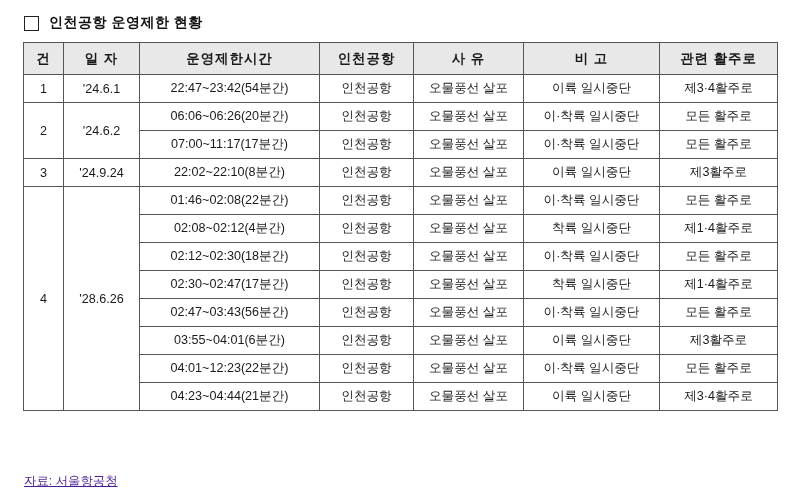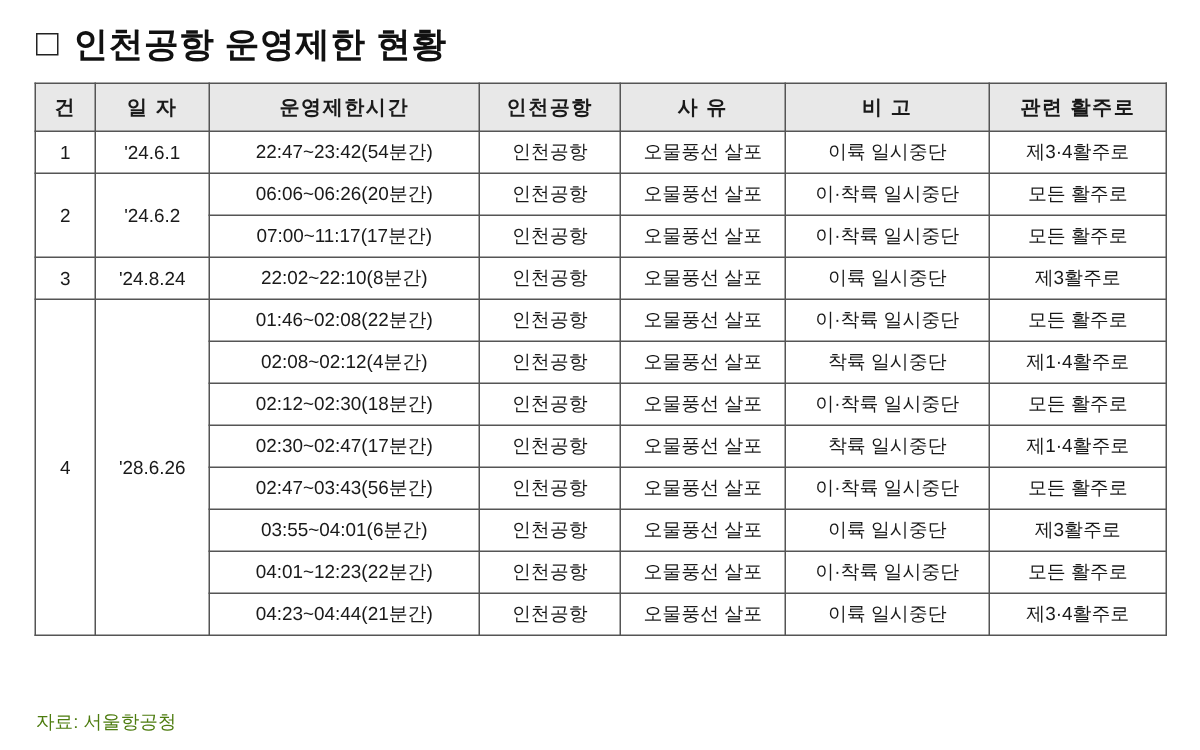--- a/index.html
+++ b/index.html
@@ -36,7 +36,7 @@
     flex: 0 0 auto;
   }
   .title-text {
-    font-size: 23px;
+    font-size: 14px;
     font-weight: bold;
     letter-spacing: 0.5px;
     color: #111;

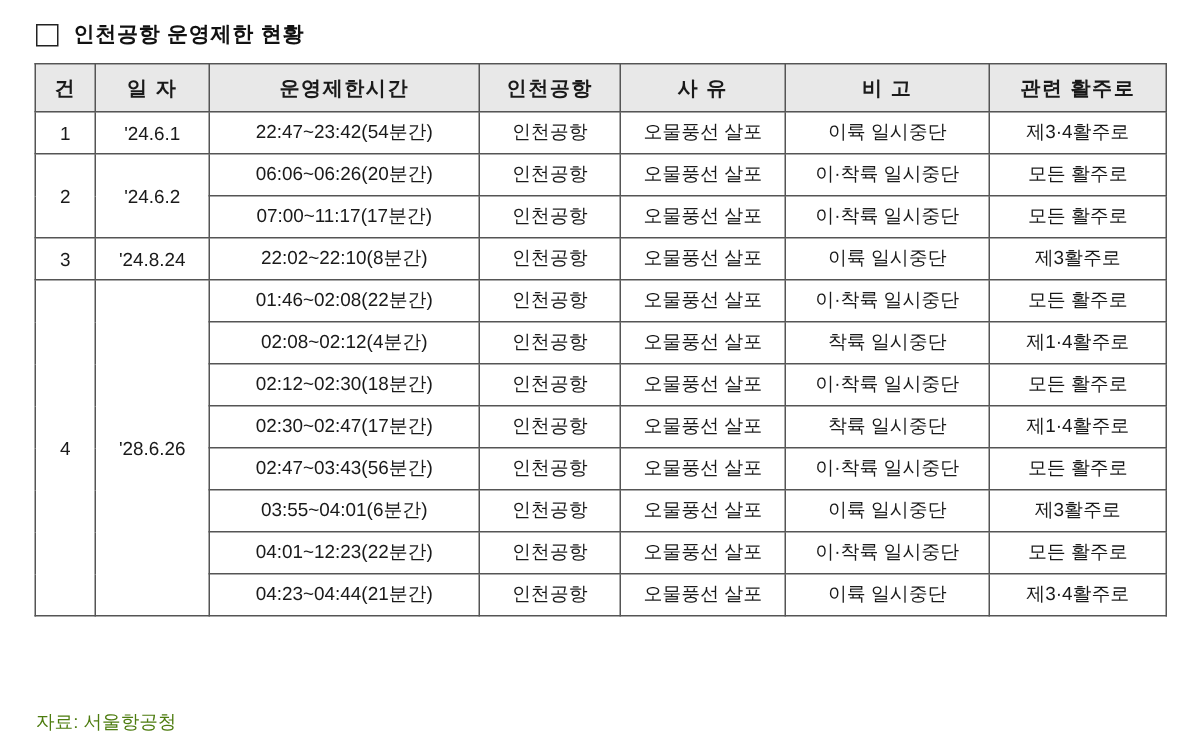--- a/index.html
+++ b/index.html
@@ -144,7 +144,7 @@
         </tr>
         <tr>
           <td class="cnt" rowspan="1">3</td>
-          <td class="date" rowspan="1">'24.8.24</td>
+          <td class="date" rowspan="1">'24.9.24</td>
           <td class="time">22:02~22:10(8분간)</td>
           <td>인천공항</td>
           <td>오물풍선 살포</td>

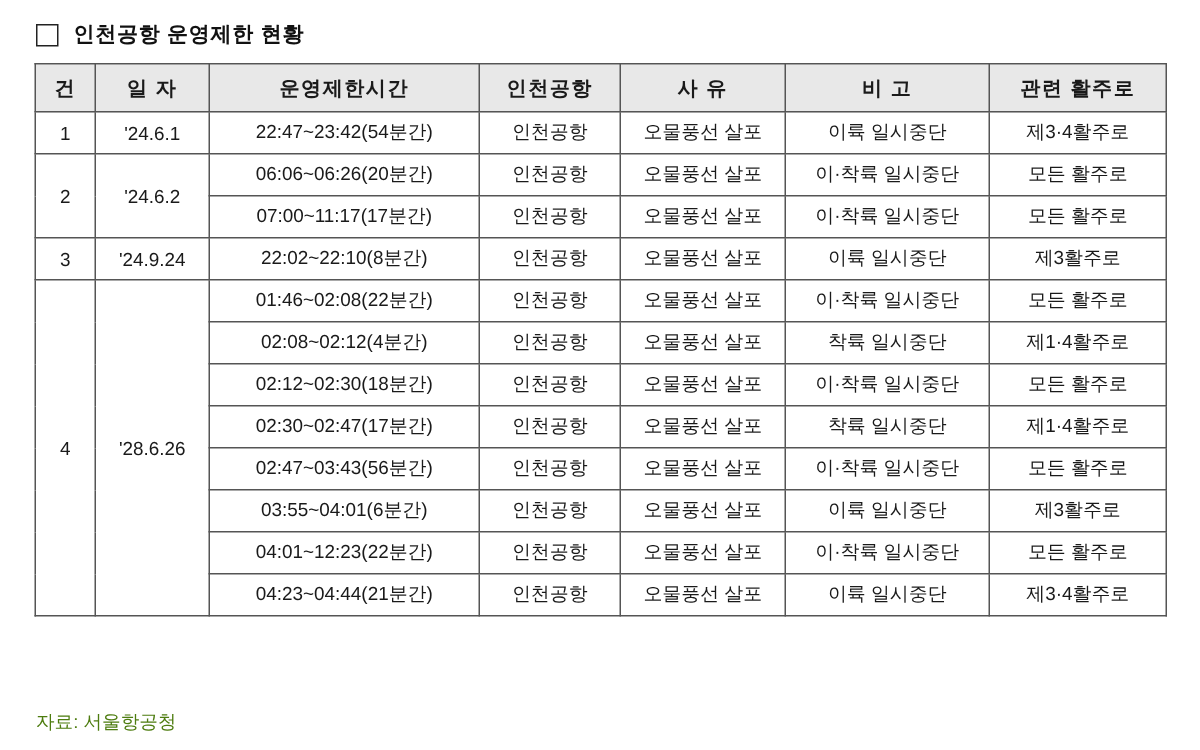--- a/index.html
+++ b/index.html
@@ -82,7 +82,8 @@
     left: 24px;
     bottom: 10px;
     font-size: 12.4px;
-    color: #4d7c0f;
+    color: #4c1d95;
+    text-decoration: underline;
   }
 </style>
 </head>

